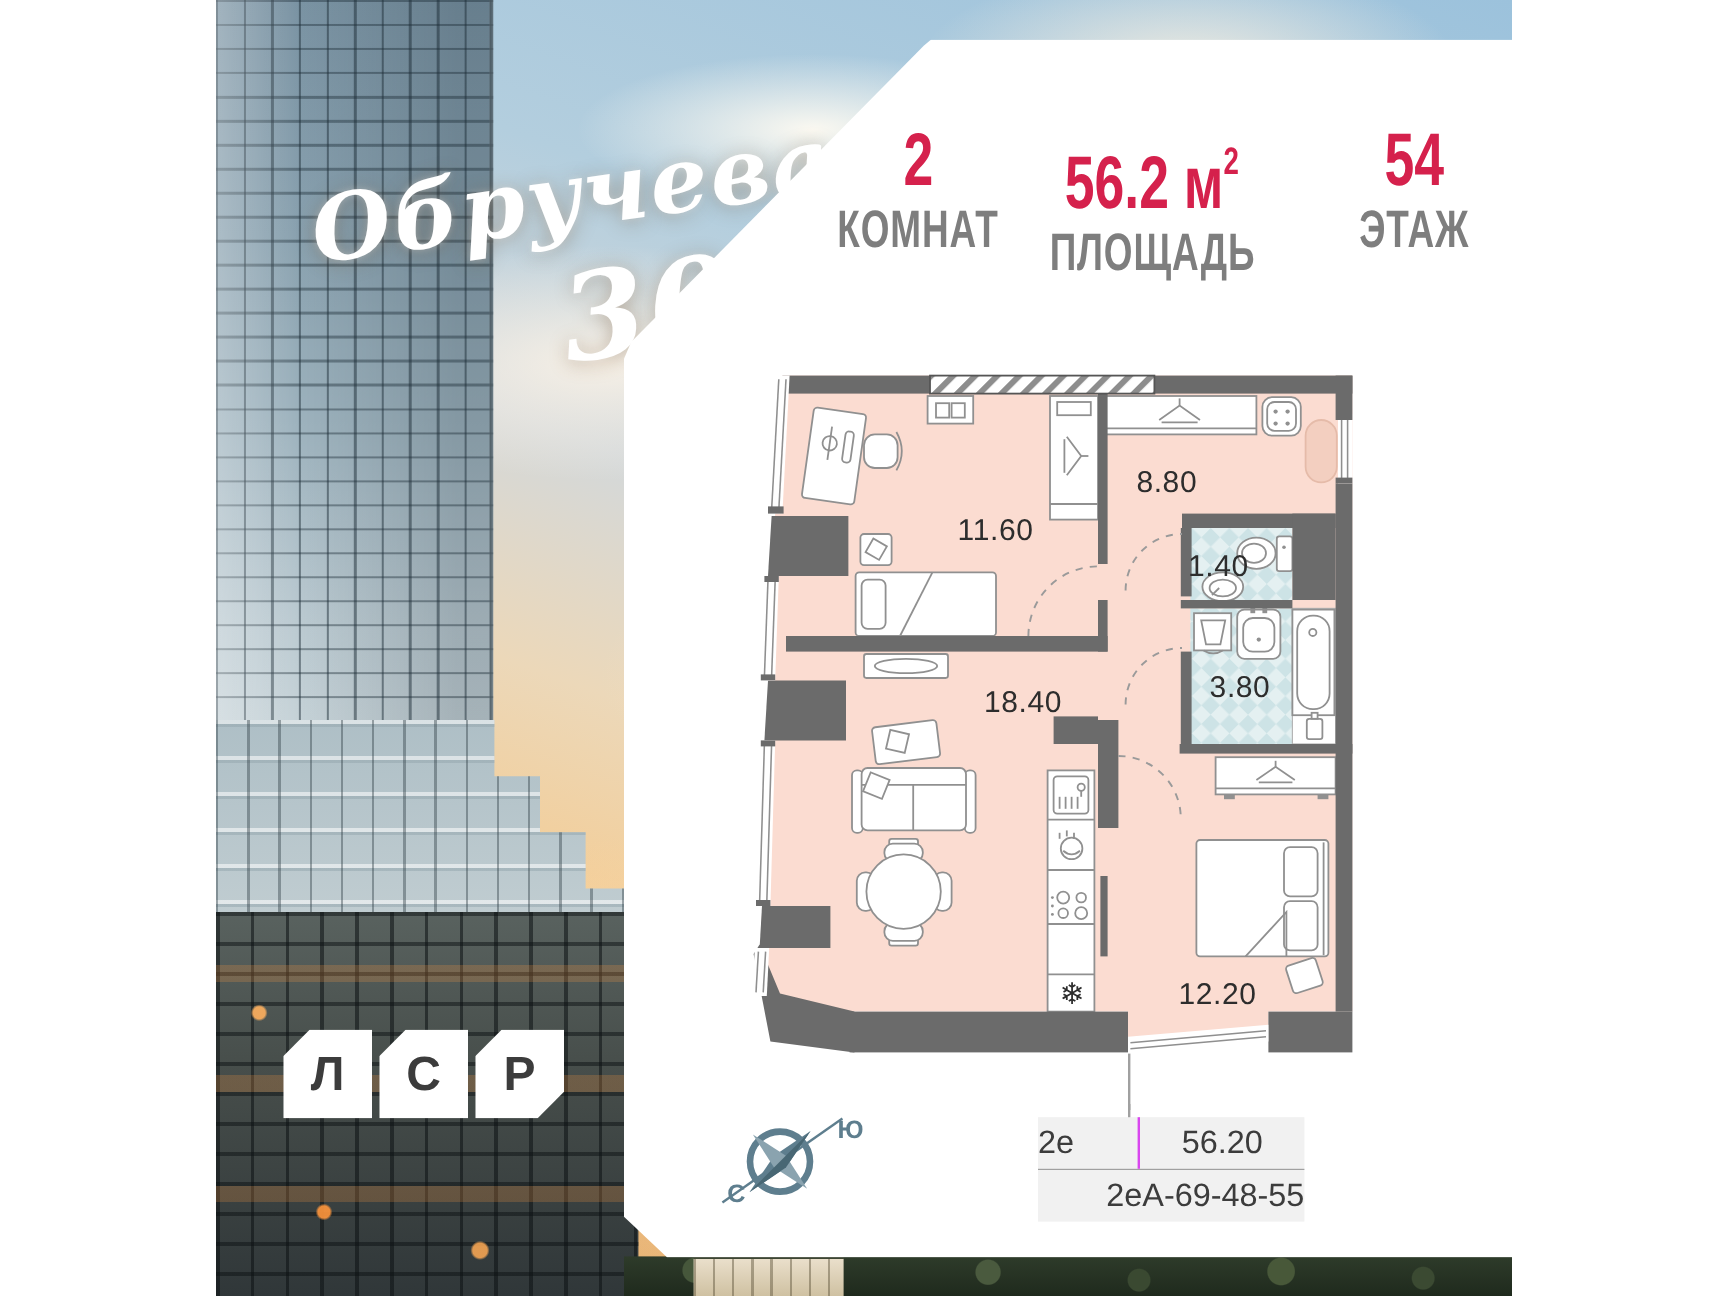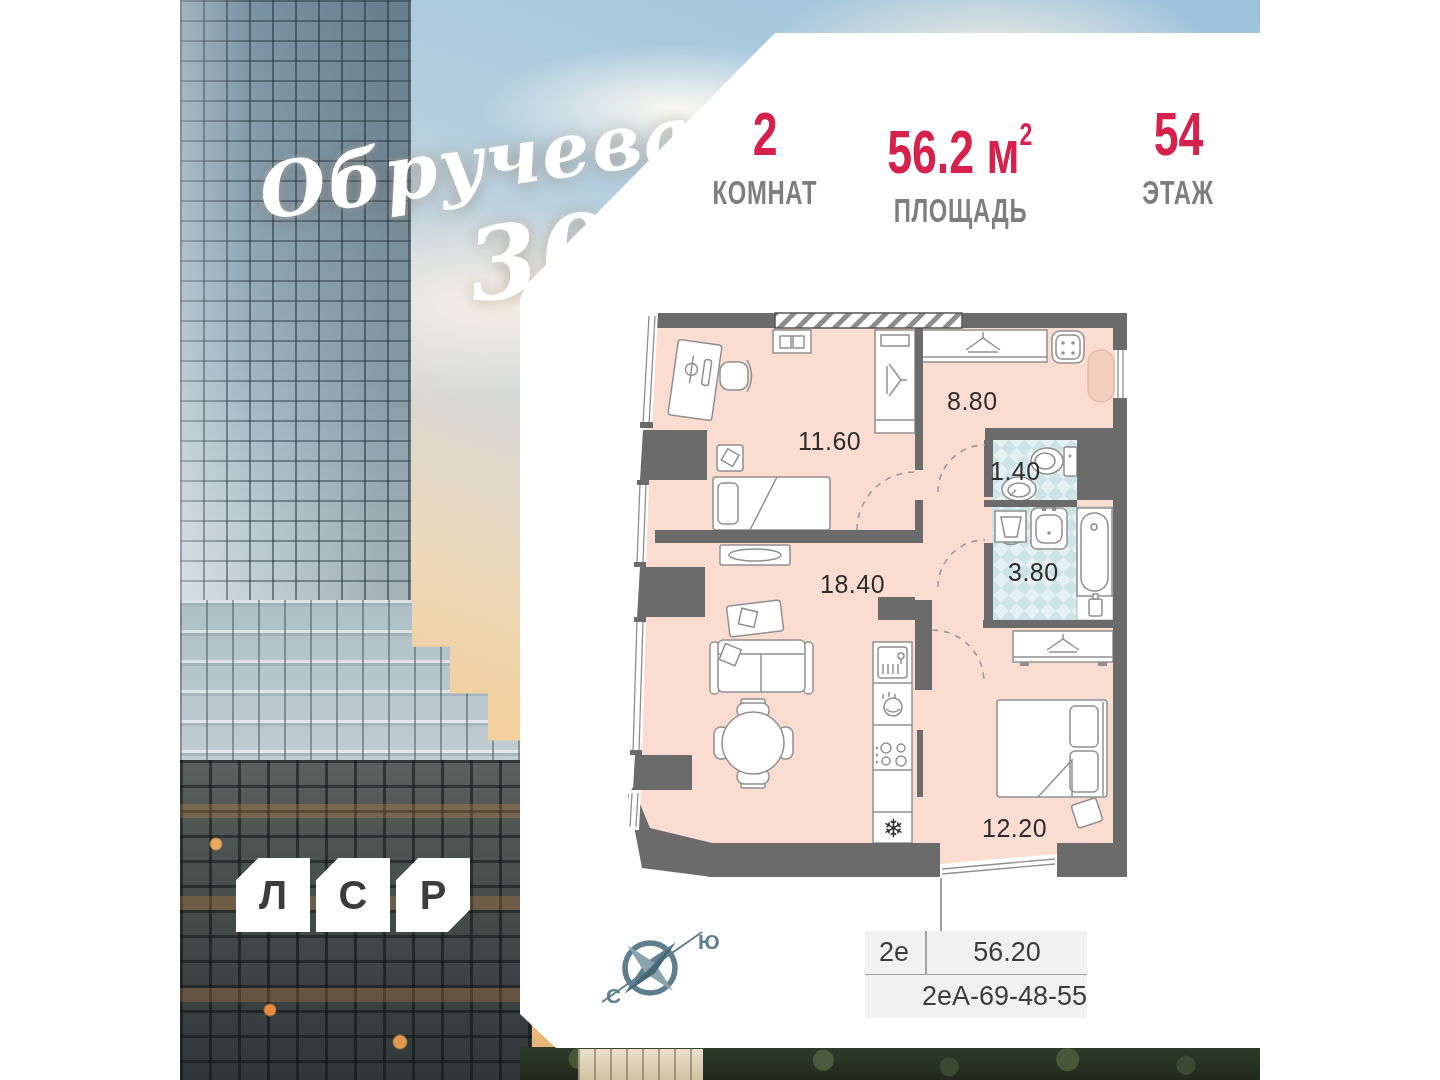--- a/index.html
+++ b/index.html
@@ -76,7 +76,7 @@
   .stat-value{font-weight:bold;color:#d5214c;font-size:62px;line-height:68px;white-space:nowrap;}
   .sqx{display:inline-block;transform:scaleX(.72);}
   .stat-value sup{font-size:32px;vertical-align:28px;}
-  .stat-label{font-weight:bold;color:#7e7e7e;font-size:34px;line-height:40px;margin-top:4px;white-space:nowrap;}
+  .stat-label{font-weight:bold;color:#7e7e7e;font-size:44px;line-height:40px;margin-top:4px;white-space:nowrap;}
   .sqx2{display:inline-block;transform:scaleX(.70);letter-spacing:1px;}
 
   

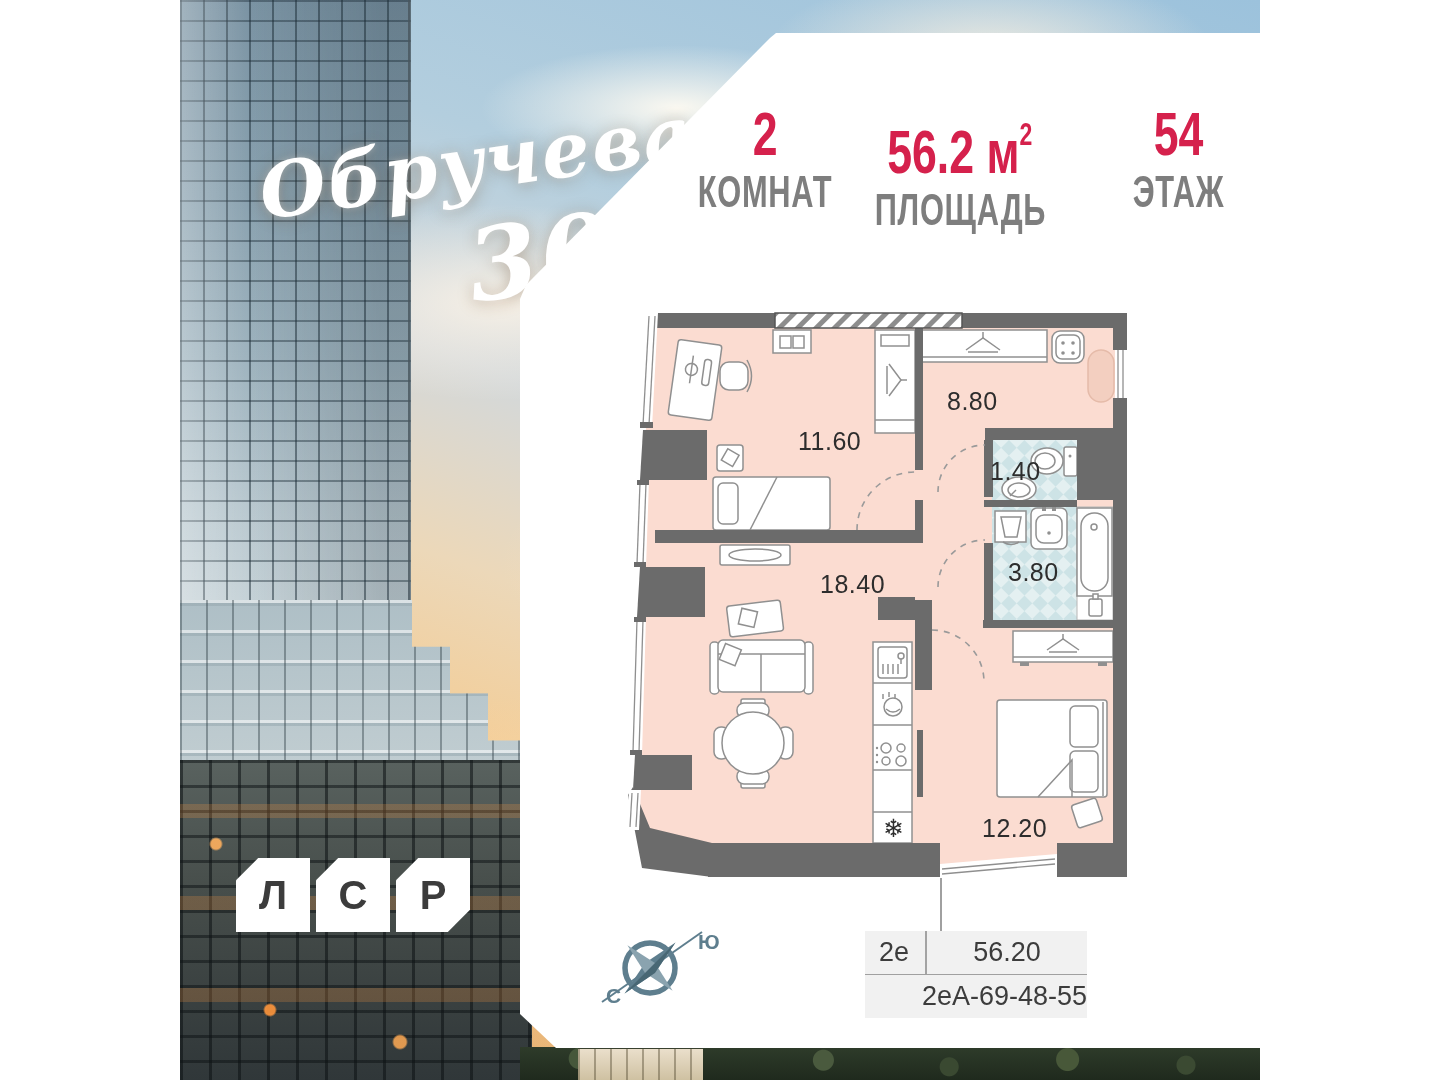--- a/index.html
+++ b/index.html
@@ -99,7 +99,7 @@
   .unit-table{position:absolute;left:865px;top:931px;width:222px;height:87px;background:#f1f1f1;
     color:#3c3c3c;font-size:27px;}
   .ut-row1{display:flex;height:43px;align-items:center;}
-  .ut-cell-type{width:60px;text-align:right;padding-right:16px;box-sizing:border-box;}
+  .ut-cell-type{width:83px;padding-right:16px;box-sizing:border-box;}
   .ut-cell-area{flex:1;text-align:center;border-left:2px solid #a3a3a3;height:100%;line-height:43px;}
   .ut-div{height:1px;background:#a0a0a0;}
   .ut-row2{height:43px;text-align:right;line-height:43px;}

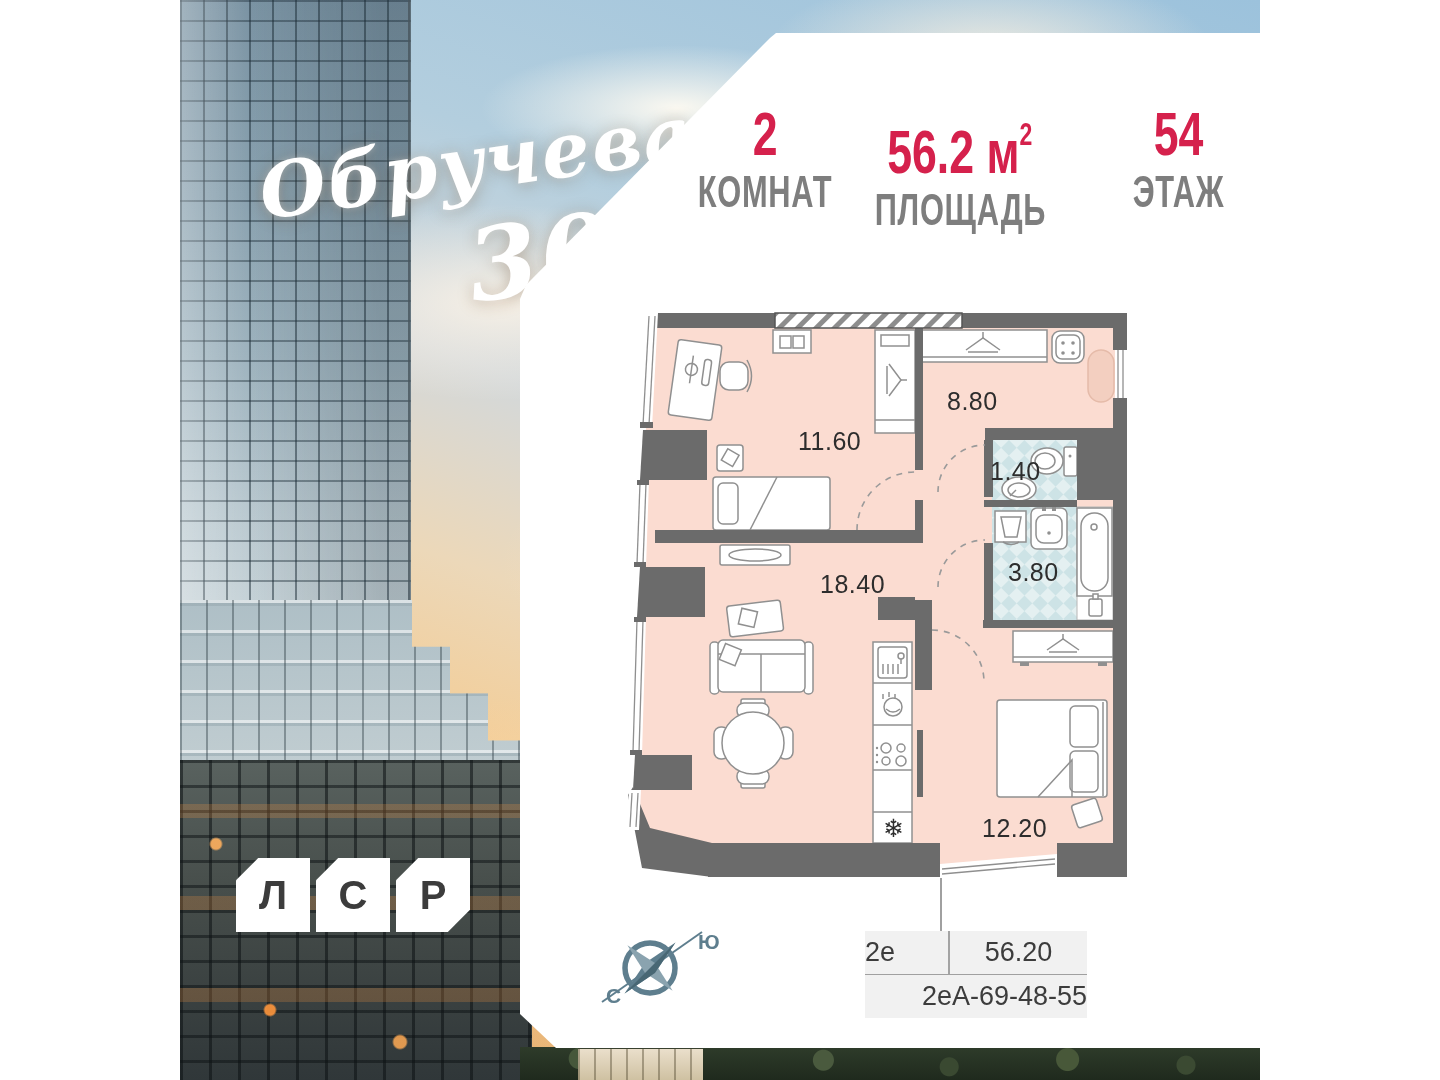--- a/index.html
+++ b/index.html
@@ -100,7 +100,7 @@
     color:#3c3c3c;font-size:27px;}
   .ut-row1{display:flex;height:43px;align-items:center;}
   .ut-cell-type{width:83px;padding-right:16px;box-sizing:border-box;}
-  .ut-cell-area{flex:1;text-align:center;border-left:2px solid #a3a3a3;height:100%;line-height:43px;}
+  .ut-cell-area{flex:1;text-align:center;border-left:2px solid #d946ef;height:100%;line-height:43px;}
   .ut-div{height:1px;background:#a0a0a0;}
   .ut-row2{height:43px;text-align:right;line-height:43px;}
 

